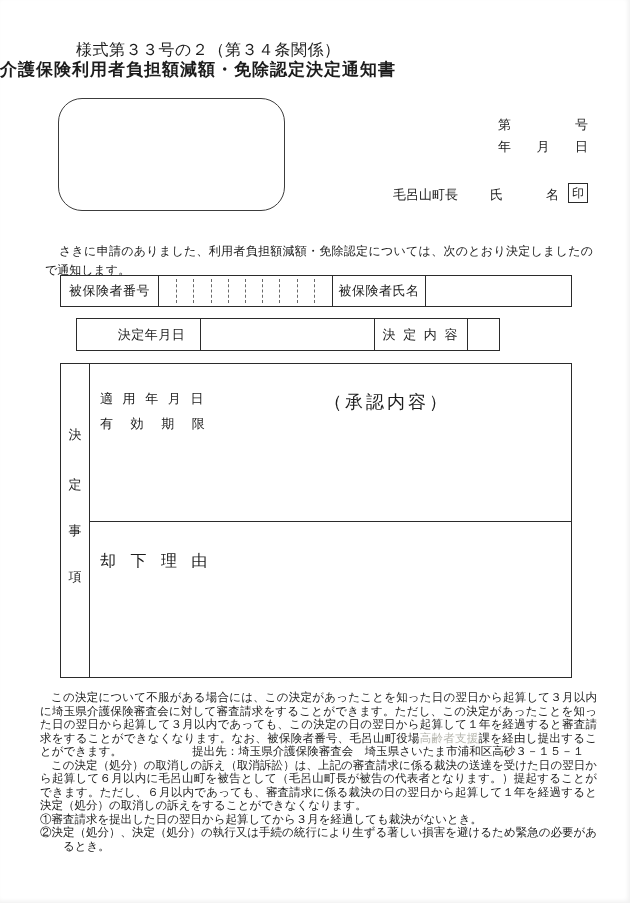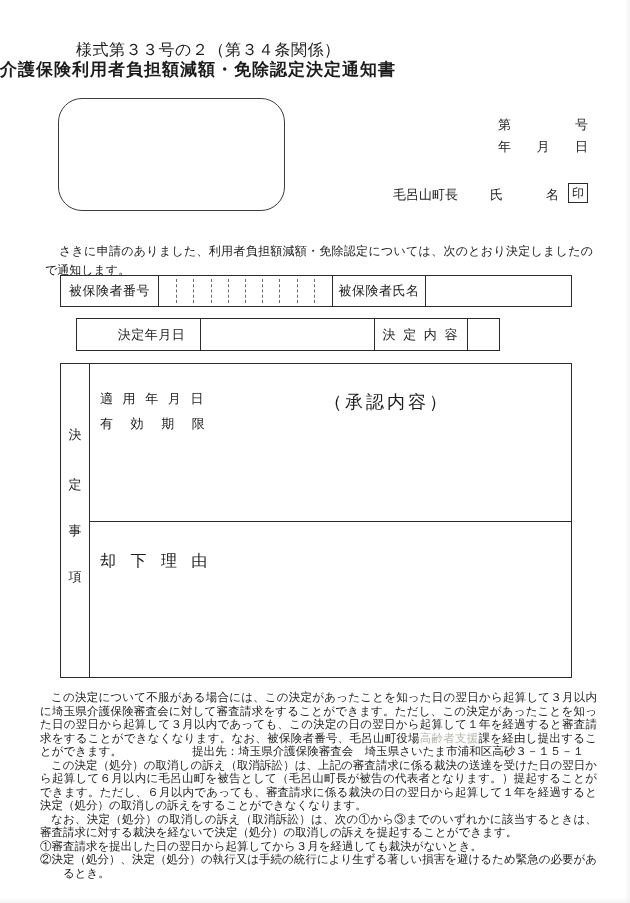--- a/index.html
+++ b/index.html
@@ -136,7 +136,6 @@
   <div class="abs fineprint">
     <p><span>この決定について不服がある場合には、この決定があったことを知った日の翌日から起算して３月以内に埼玉県介護保険審査会に対して審査請求をすることができます。ただし、この決定があったことを知った日の翌日から起算して３月以内であっても、この決定の日の翌日から起算して１年を経過すると審査請求をすることができなくなります。なお、被保険者番号、毛呂山町役場</span><span class="gray">高齢者支援</span><span>課を経由し提出することができます。</span><span class="submit">提出先：埼玉県介護保険審査会　埼玉県さいたま市浦和区高砂３－１５－１</span></p>
     <p>この決定（処分）の取消しの訴え（取消訴訟）は、上記の審査請求に係る裁決の送達を受けた日の翌日から起算して６月以内に毛呂山町を被告として（毛呂山町長が被告の代表者となります。）提起することができます。ただし、６月以内であっても、審査請求に係る裁決の日の翌日から起算して１年を経過すると決定（処分）の取消しの訴えをすることができなくなります。</p>
-    <p>なお、決定（処分）の取消しの訴え（取消訴訟）は、次の①から③までのいずれかに該当するときは、審査請求に対する裁決を経ないで決定（処分）の取消しの訴えを提起することができます。</p>
     <p class="item">①審査請求を提出した日の翌日から起算してから３月を経過しても裁決がないとき。</p>
     <p class="item">②決定（処分）、決定（処分）の執行又は手続の統行により生ずる著しい損害を避けるため緊急の必要があるとき。</p>
   </div>

